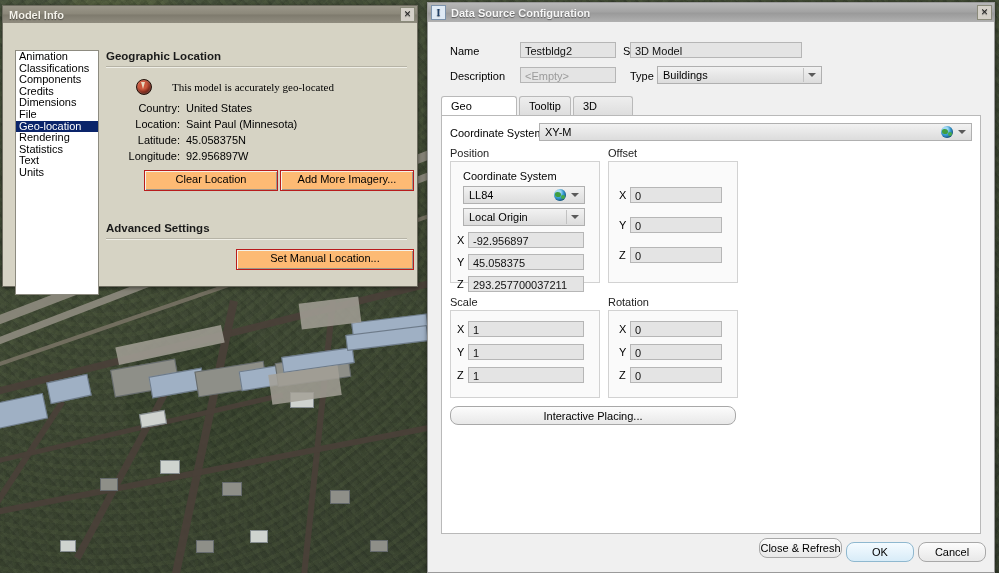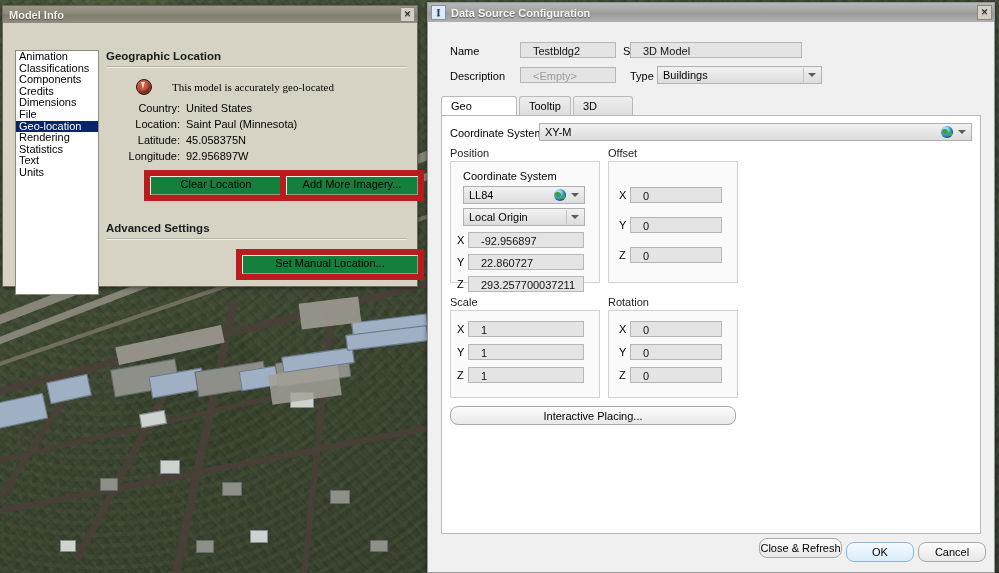--- a/index.html
+++ b/index.html
@@ -96,7 +96,7 @@
   #dsc-body{position:absolute;left:0;top:19px;right:0;bottom:0;background:#f0f0f0;}
 
   .fld{background:#e4e4e4;border:1px solid #b6b6b6;height:16px;line-height:16px;
-    padding:0 12px;font-size:11px;color:#111;box-sizing:border-box;}
+    padding:0 4px;font-size:11px;color:#111;box-sizing:border-box;}
   .fld.ph{color:#9b9b9b;}
   .combo{background:linear-gradient(to bottom,#f2f2f2,#dcdcdc);
     border:1px solid #b0b0b0;height:18px;line-height:17px;padding:0 4px 0 5px;

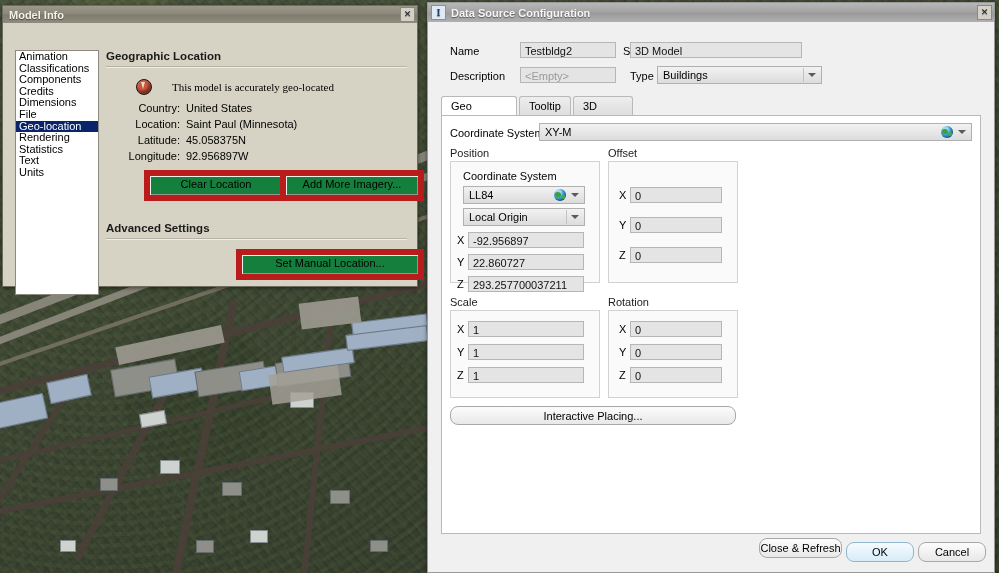--- a/index.html
+++ b/index.html
@@ -79,7 +79,7 @@
     display:inline-block;position:relative;}
   .geoicon::after{content:"";position:absolute;left:4px;top:2px;width:4px;height:7px;
     background:#e8d9c0;clip-path:polygon(0 0,100% 0,50% 100%);}
-  .clsbtn{background:#15803d;border:6px solid #b91c1c;
+  .clsbtn{background:#fdba74;border:1px solid #b91c1c;
     box-shadow:inset 1px 1px 0 #f4f2ea, inset -1px -1px 0 #9a968c;
     font-size:11px;height:19px;line-height:17px;text-align:center;cursor:pointer;}
 

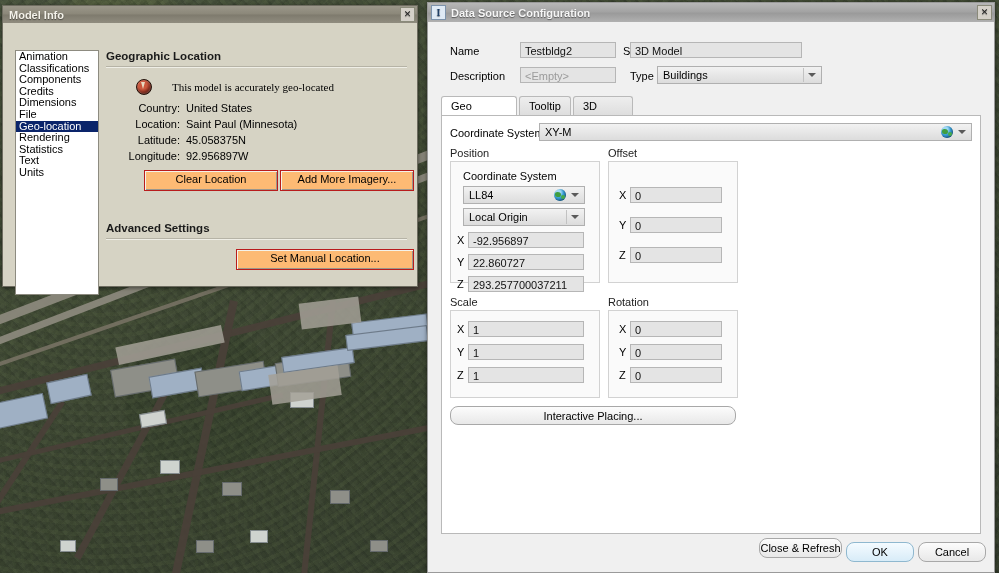--- a/index.html
+++ b/index.html
@@ -304,7 +304,7 @@
         </div>
         <div class="axisrow" style="left:6px;top:92px;">
           <span class="ax">Y</span>
-          <span class="fld" style="width:116px;">22.860727</span>
+          <span class="fld" style="width:116px;">45.058375</span>
         </div>
         <div class="axisrow" style="left:6px;top:114px;">
           <span class="ax">Z</span>

